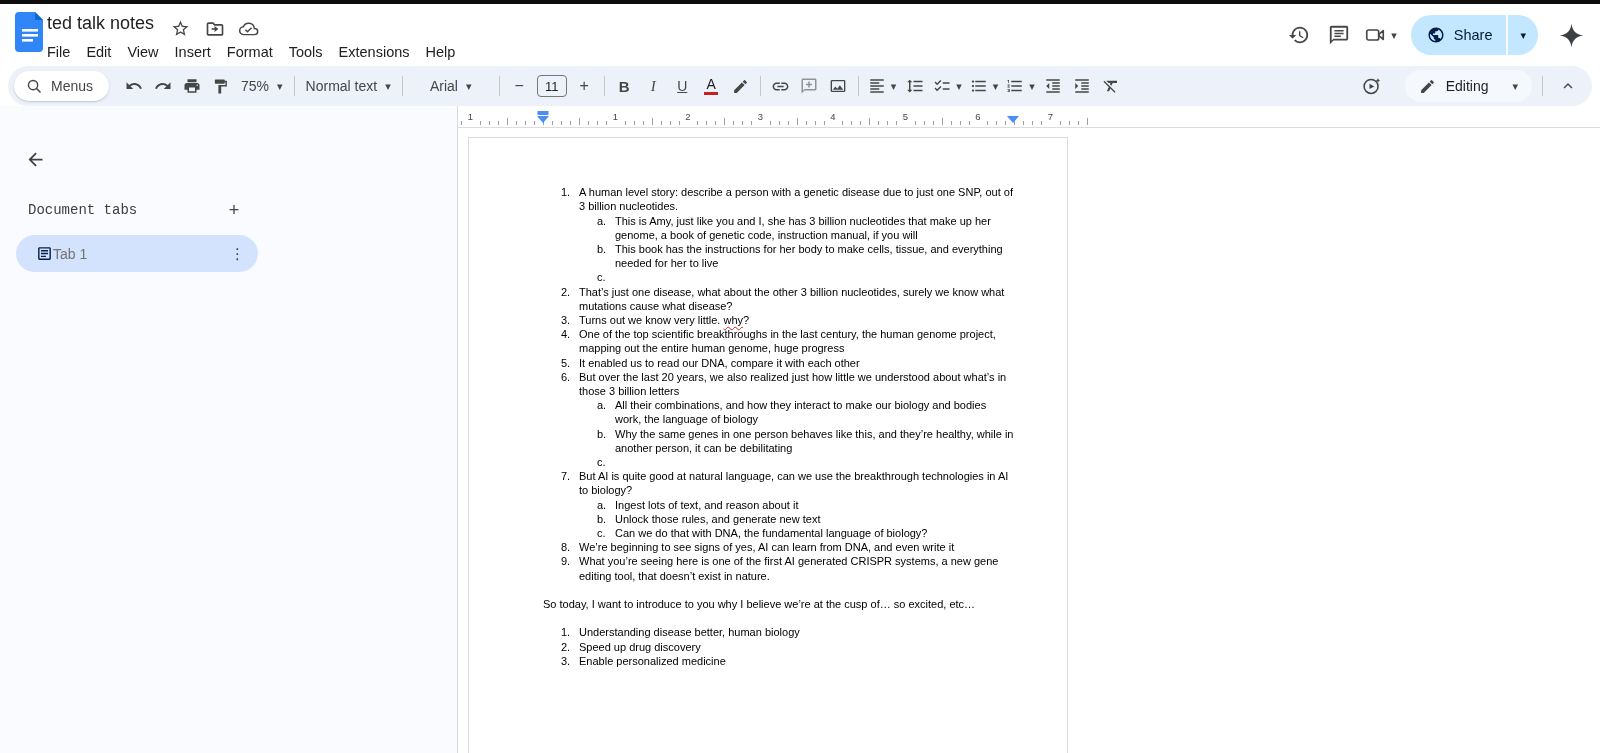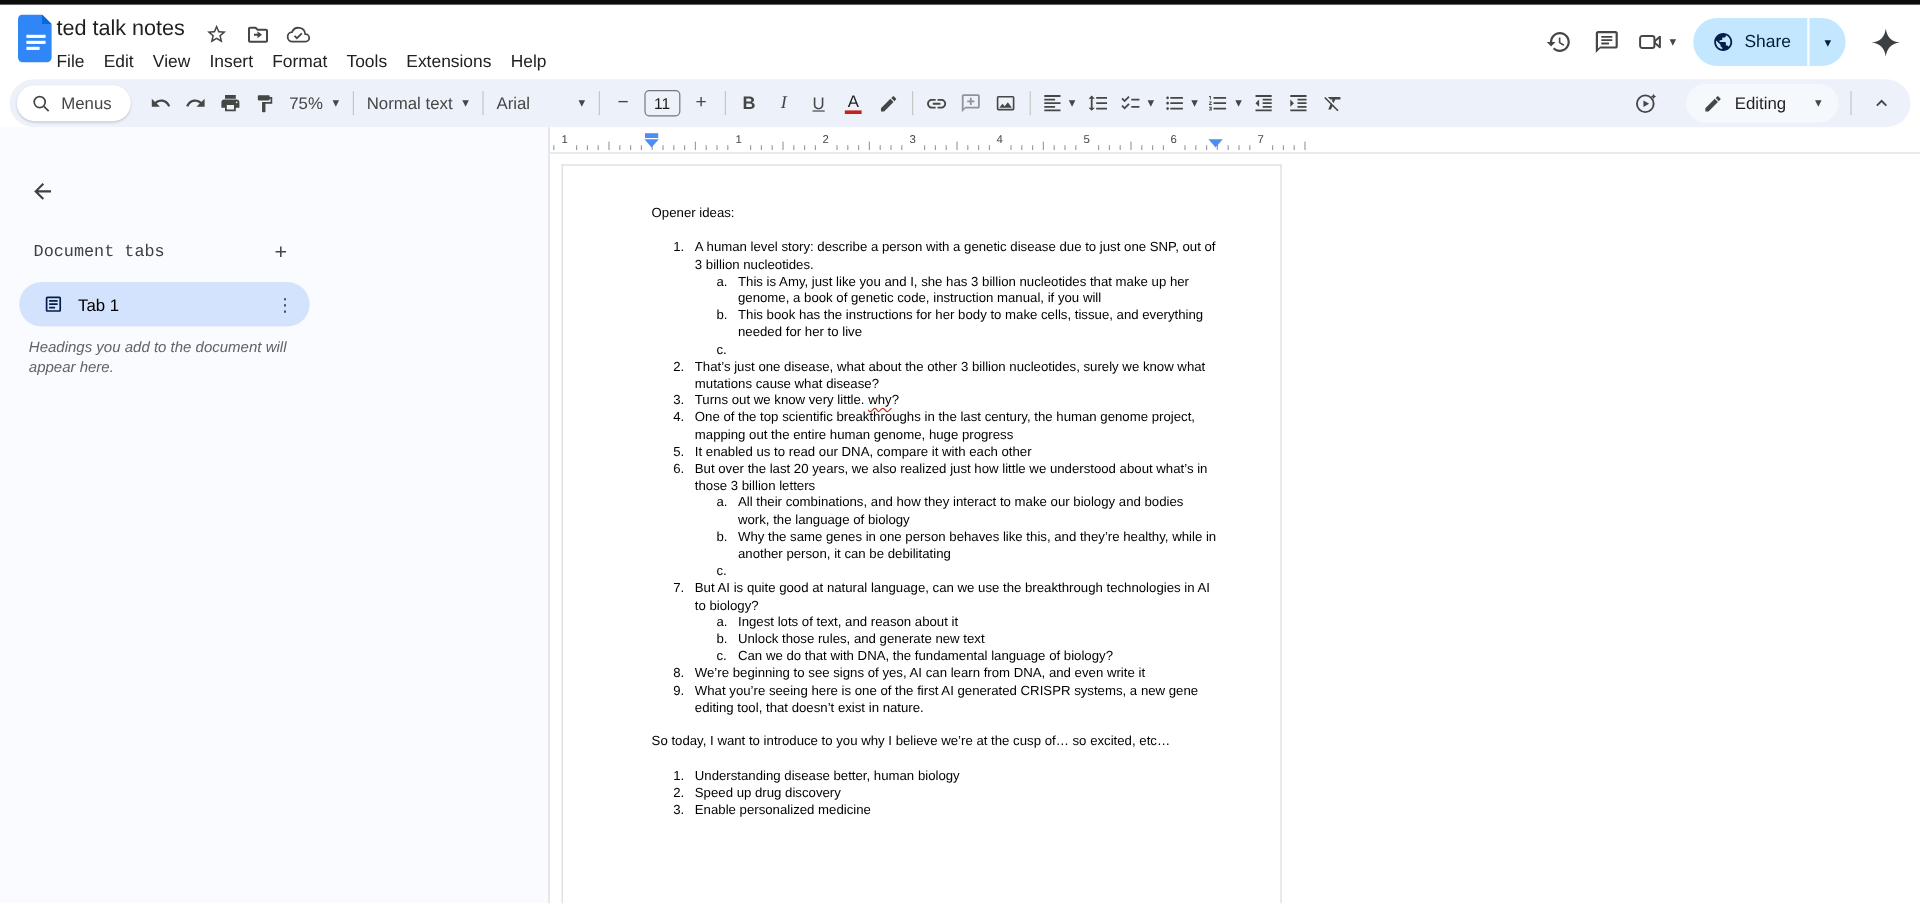--- a/index.html
+++ b/index.html
@@ -214,7 +214,7 @@
     <span class="caret">▾</span>
   </span>
   <span class="tsep"></span>
-  <span class="tdrop" style="min-width:86px;justify-content:space-between">
+  <span class="tdrop" style="min-width:86px;justify-content:center">
     <span class="lbl">Arial</span>
     <span class="caret">▾</span>
   </span>

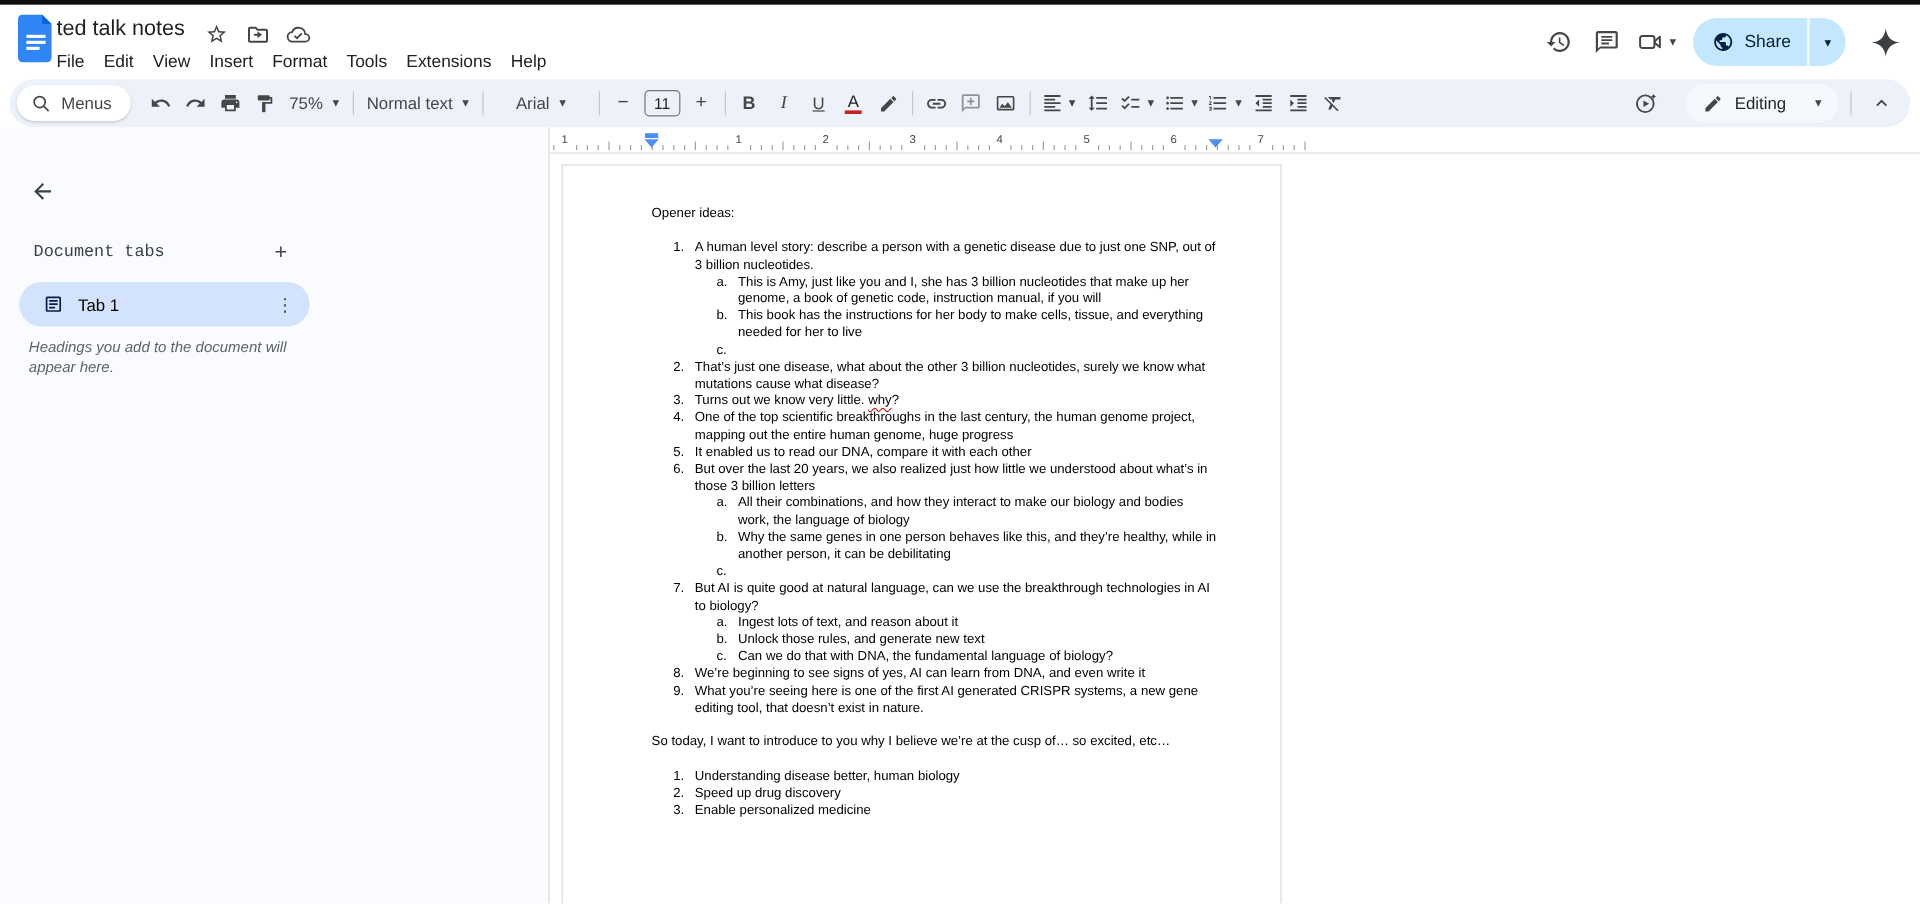--- a/index.html
+++ b/index.html
@@ -424,7 +424,6 @@
 <div class="canvas">
   <div class="page">
     <div class="doc-content" id="doc-content">
-        <div class="doc-p"><span class="txt">Opener ideas:</span></div>
         <div class="doc-gap"></div>
         <div class="doc-li lv1">
           <span class="marker">1.</span>

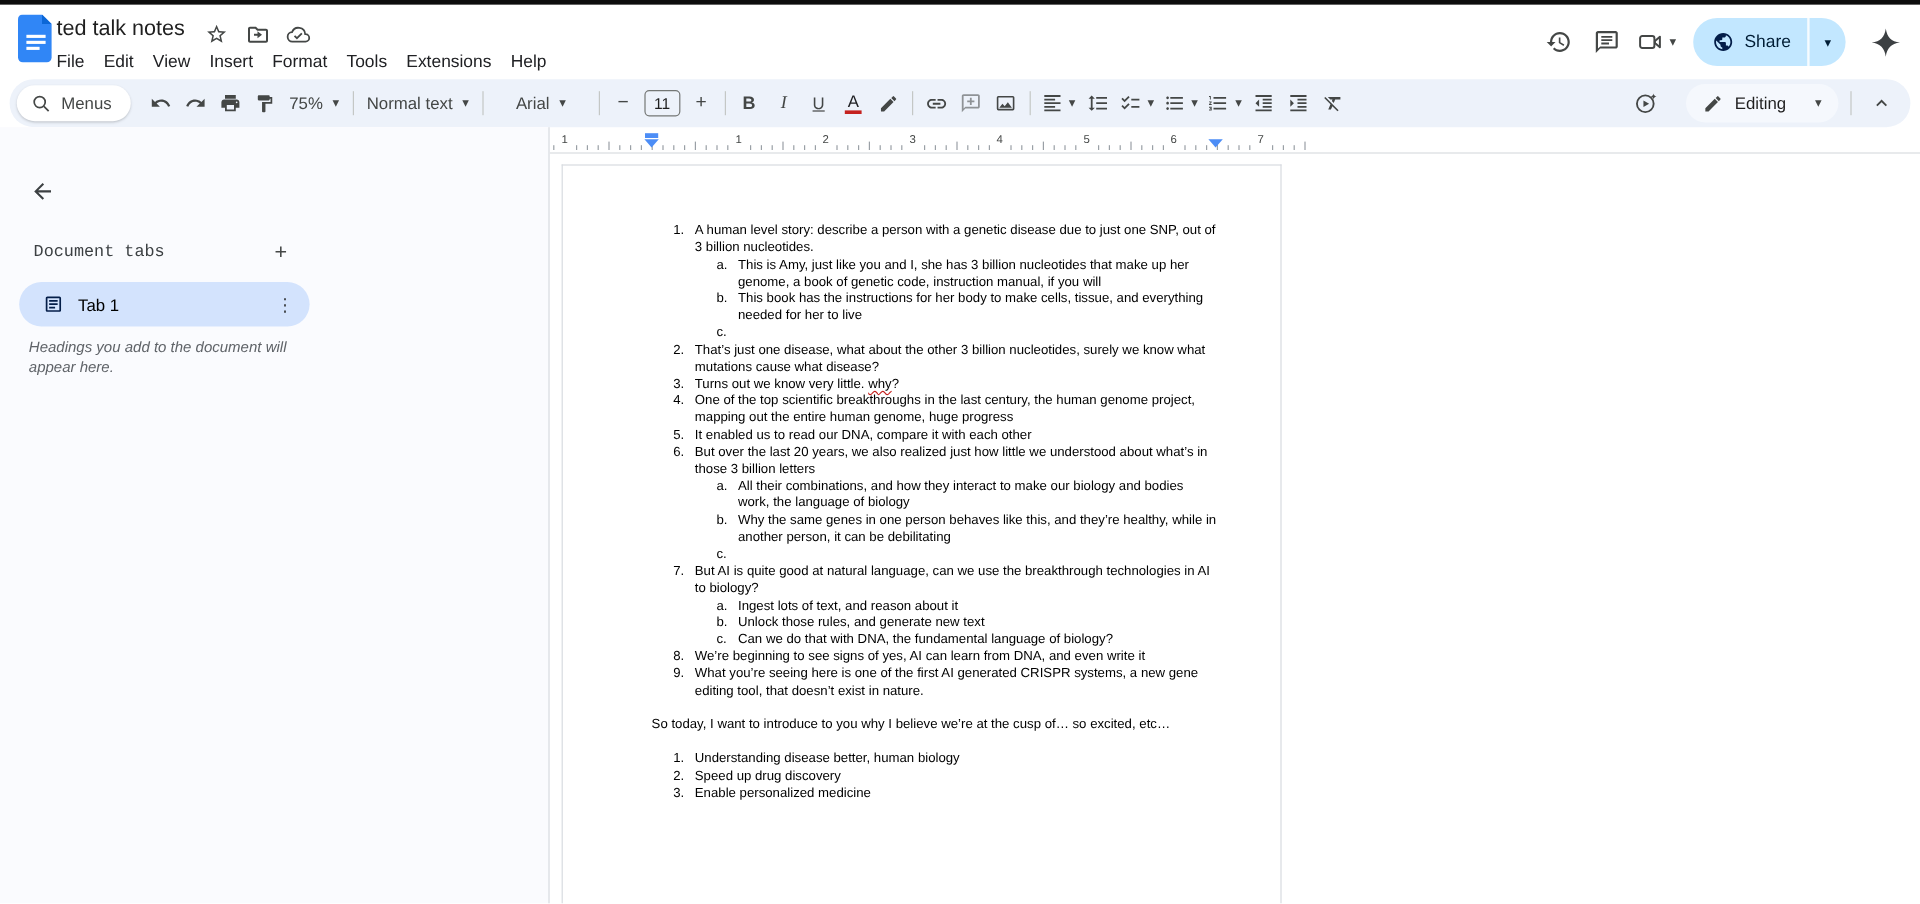--- a/index.html
+++ b/index.html
@@ -74,7 +74,7 @@
     font-size:18px; color:#444746; }
   .tab-pill { position:absolute; left:16px; top:129px; width:242px; height:37px; background:#d3e3fd;
     border-radius:19px; display:flex; align-items:center; padding:0 10px 0 20px; }
-  .tab-label { font-size:14px; font-weight:500; color:#000000; margin-left:12px; flex:1; }
+  .tab-label { font-size:14px; font-weight:500; color:#737373; flex:1; }
   .dots { font-size:15px; color:#414549; letter-spacing:1px; width:20px; text-align:center; }
   .tabs-hint { position:absolute; left:24px; top:175px; width:238px; font-size:12.5px; line-height:17px;
     font-style:italic; color:#5f6368; }

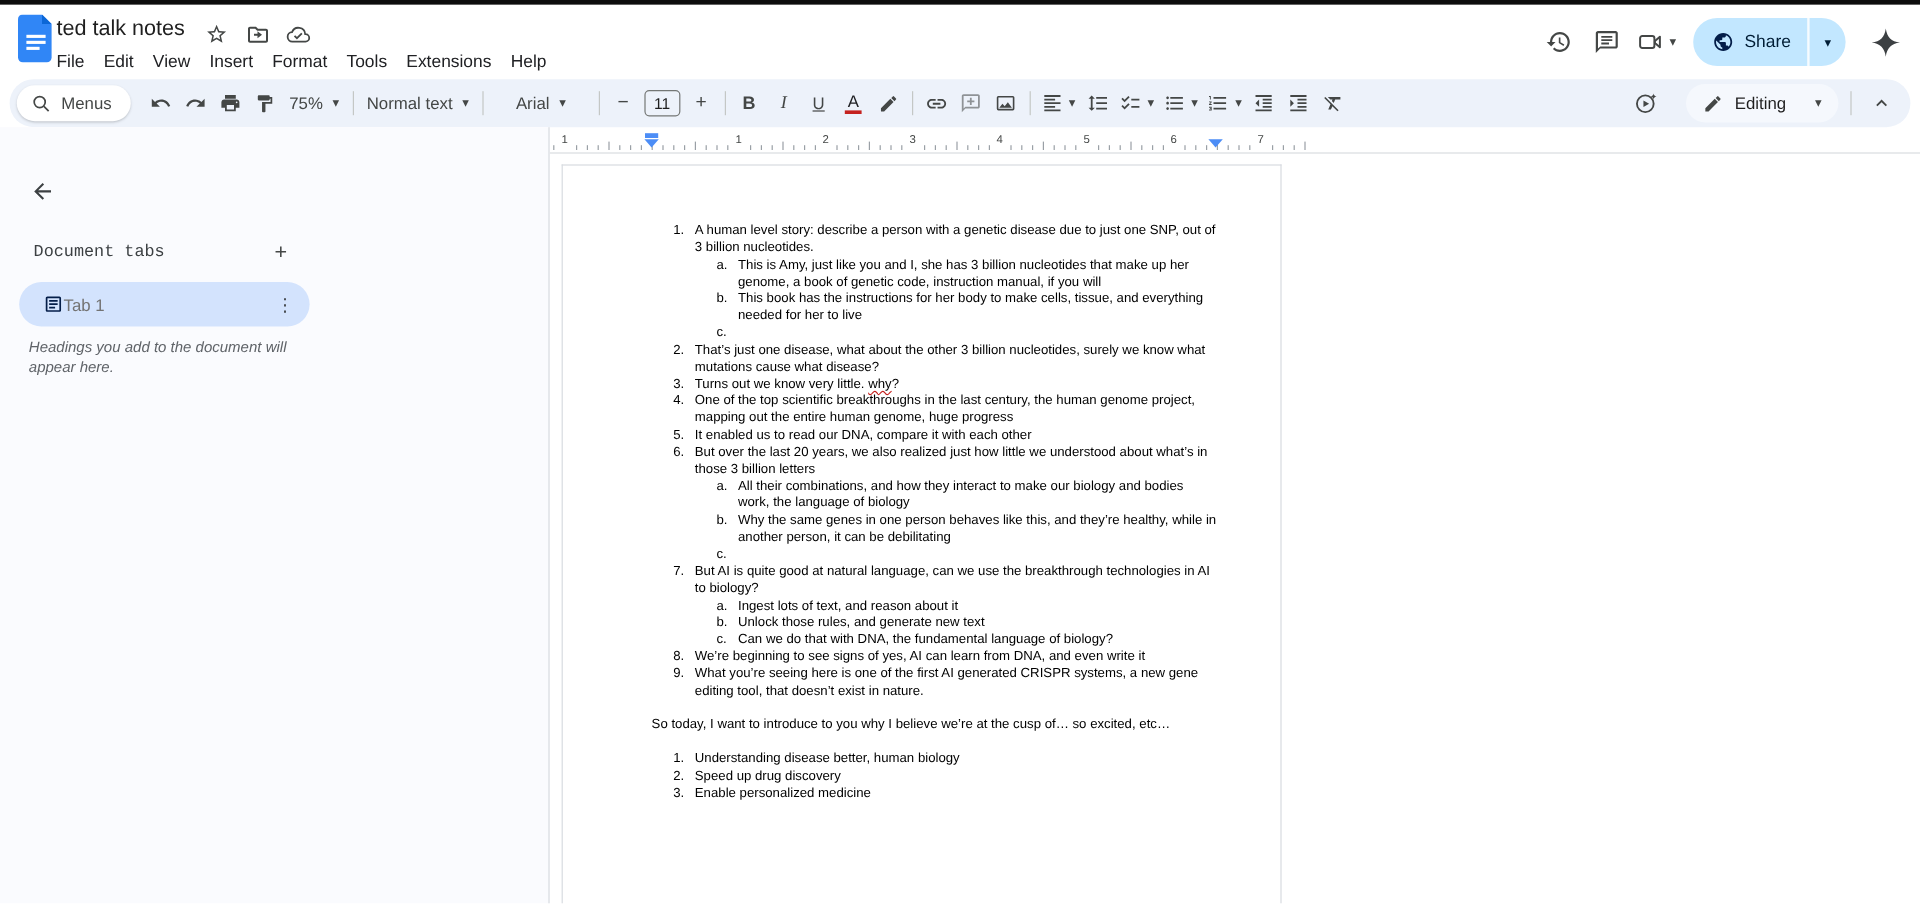--- a/index.html
+++ b/index.html
@@ -418,7 +418,6 @@
     <span class="tab-label">Tab 1</span>
     <span class="dots">⋮</span>
   </div>
-  <div class="tabs-hint">Headings you add to the document will appear here.</div>
 </div>
 
 <div class="canvas">

